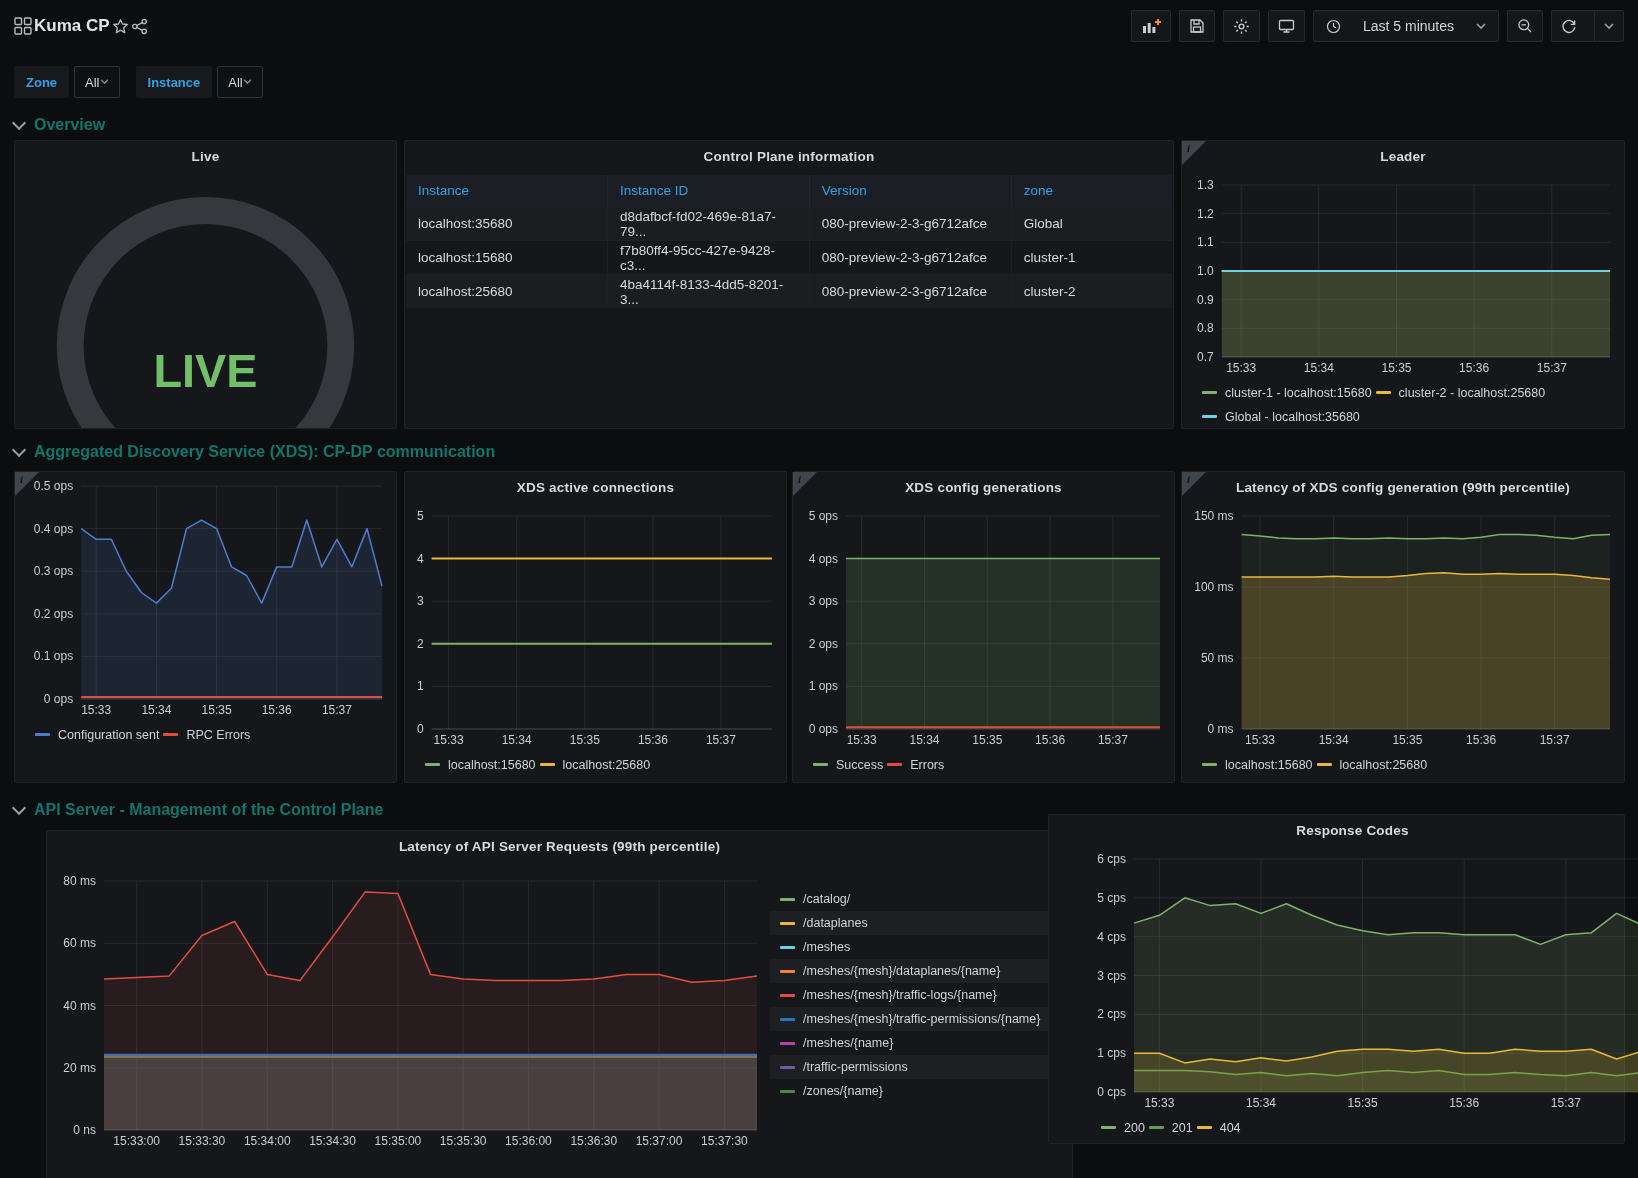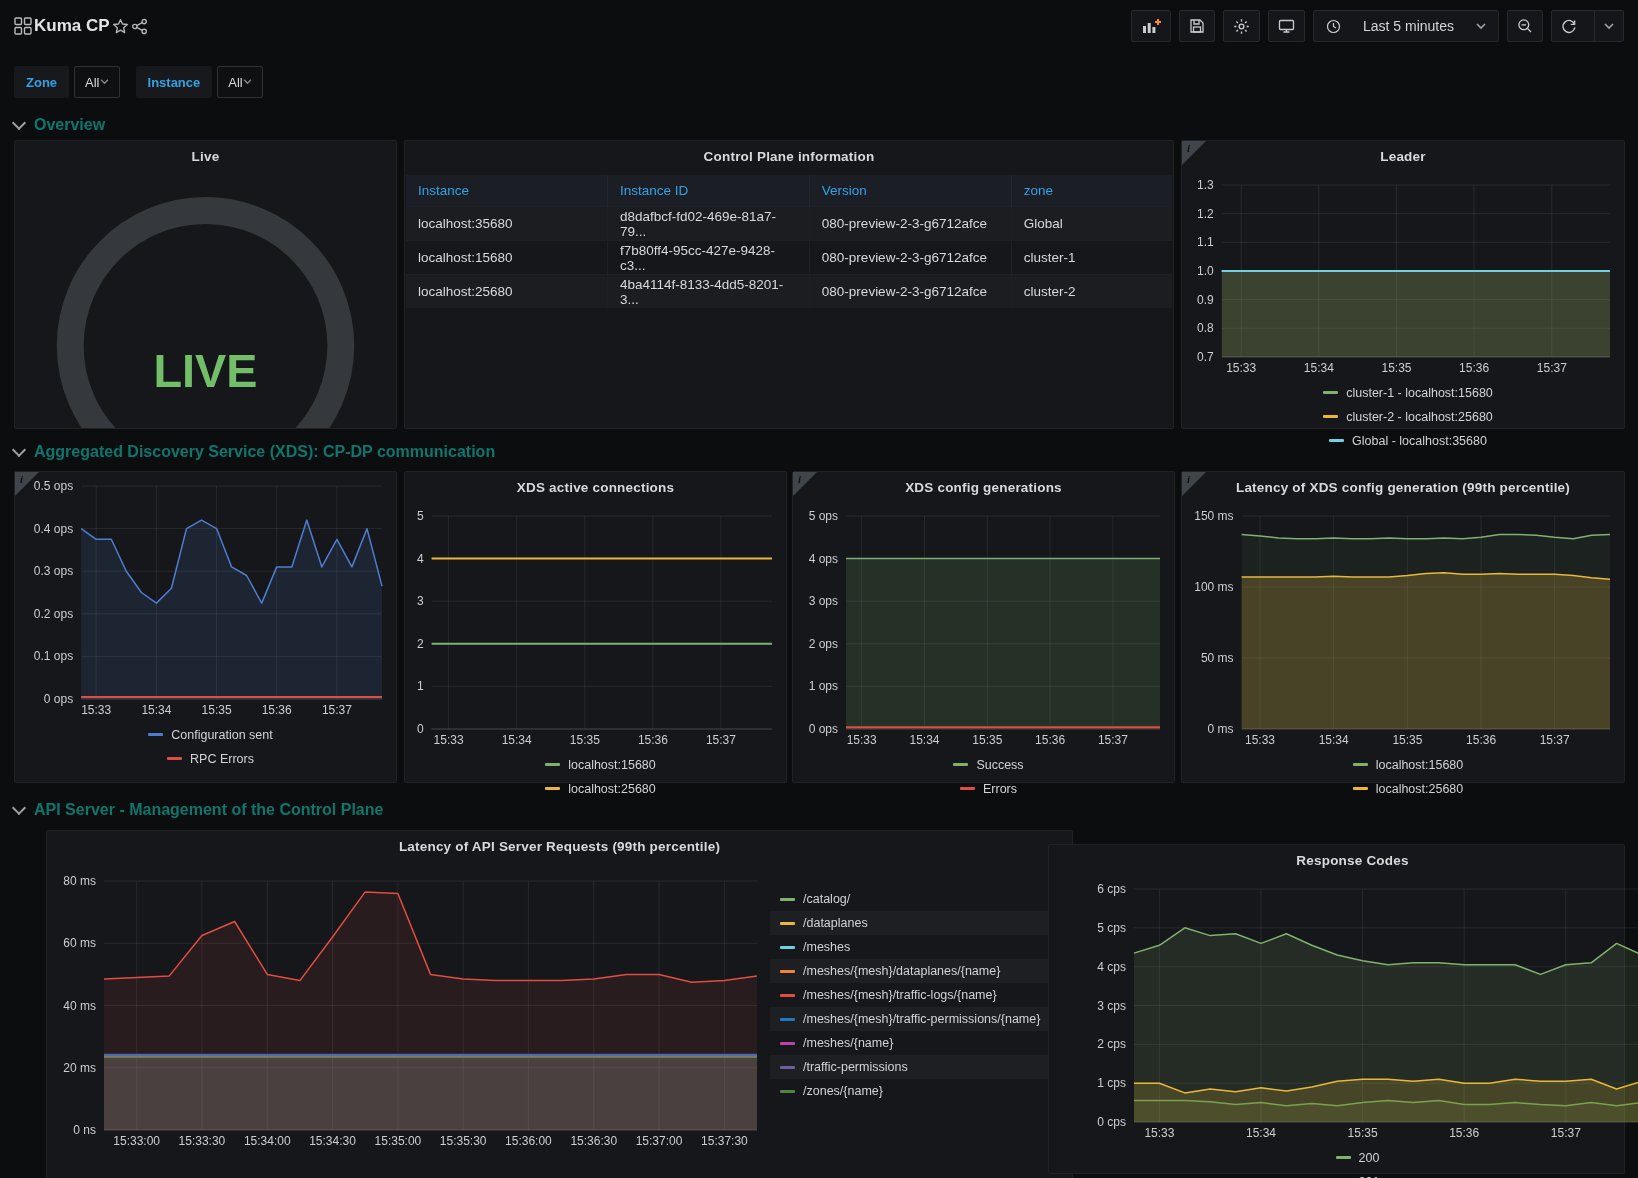--- a/index.html
+++ b/index.html
@@ -38,8 +38,8 @@
   .chart{position:relative;margin:6px 4px 0 4px;}
   .chart svg{display:block;}
   .tick{fill:#ccced2;font-size:12px;font-family:"Liberation Sans",sans-serif;}
-  .legend{display:flex;flex-wrap:wrap;align-items:center;padding:4px 10px 6px 20px;gap:3px 4px;
-          font-size:12.5px;color:#d2d3d5;flex-direction:column;}
+  .legend{display:flex;flex-wrap:wrap;align-items:flex-start;padding:4px 10px 6px 20px;gap:3px 4px;
+          font-size:12.5px;color:#d2d3d5;}
   .legend-item{display:flex;align-items:center;gap:8px;height:21px;cursor:pointer;}
   .dash{width:15px;height:3px;border-radius:1px;flex:0 0 auto;}
   .legend-right{position:absolute;top:56px;right:12px;width:290px;display:flex;flex-direction:column;

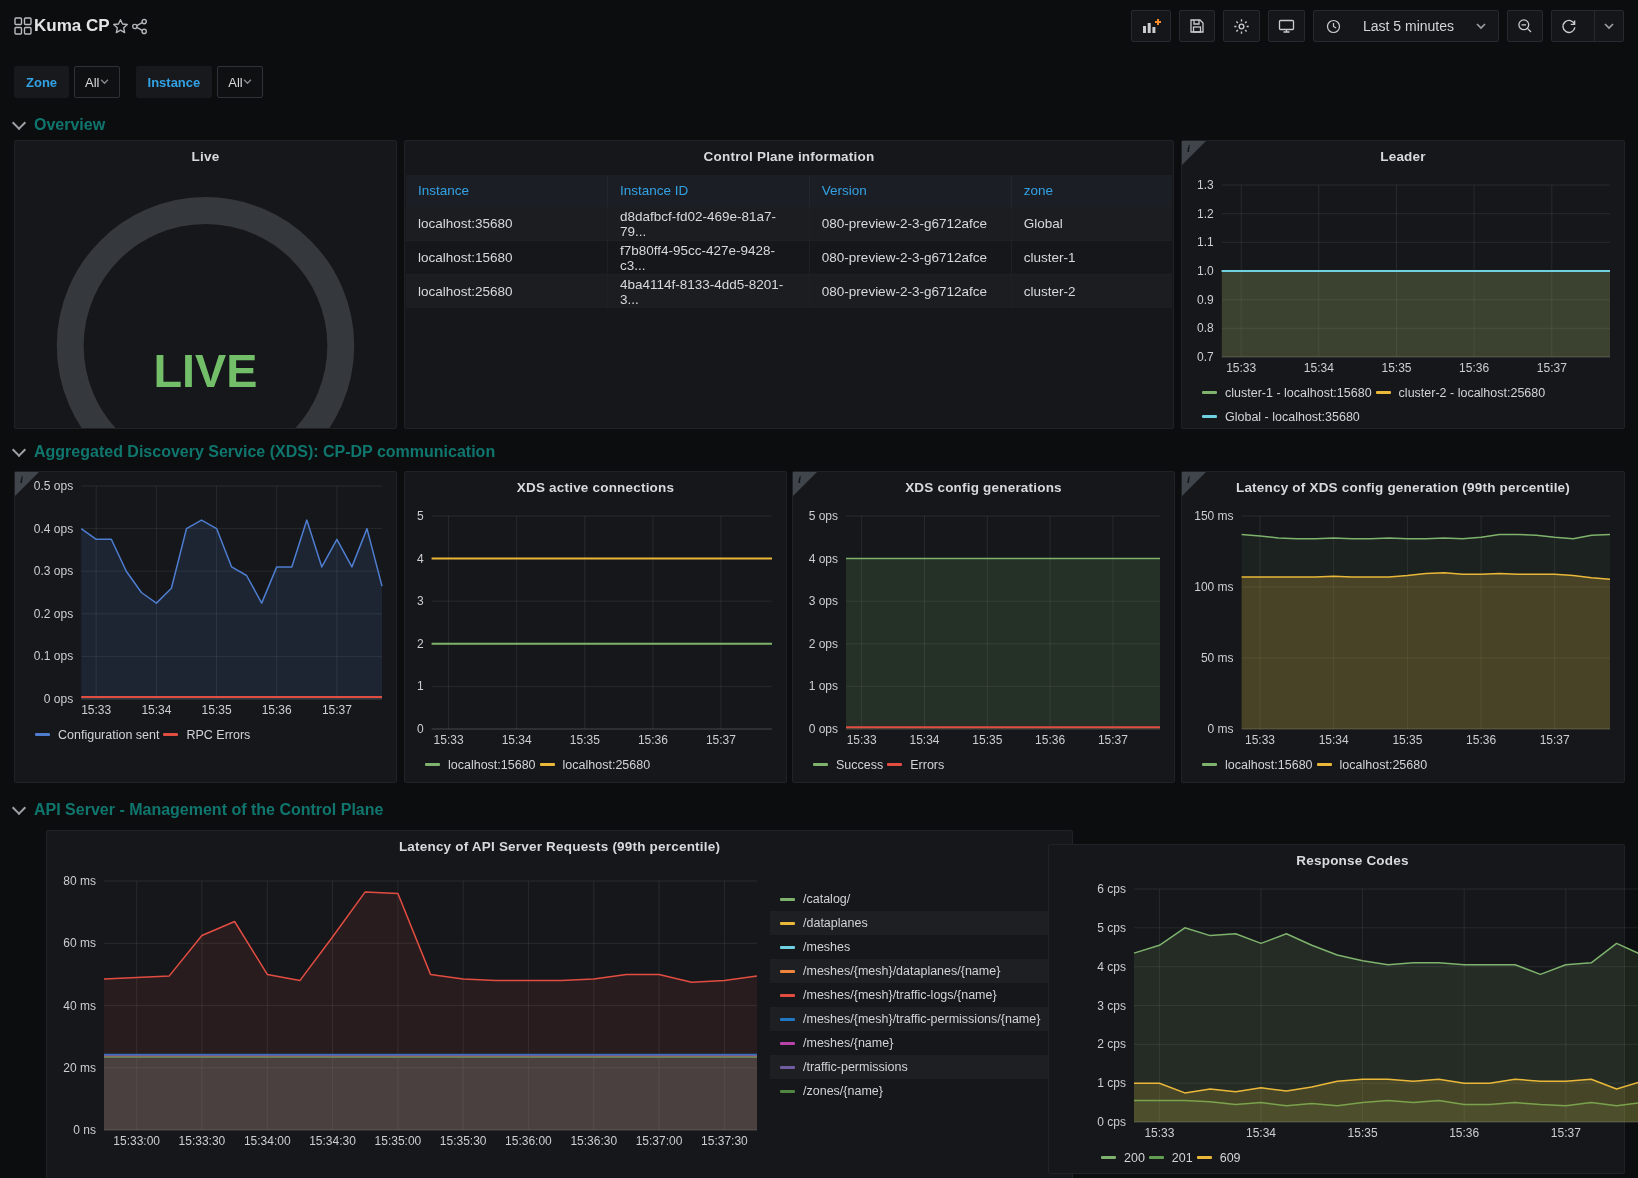--- a/index.html
+++ b/index.html
@@ -566,7 +566,7 @@
       </div>
   </section>
 
-  <section class="panel" style="left:1048px;top:844px;width:577px;height:330px;padding-left:32px;">
+  <section class="panel" style="left:1048px;top:814px;width:577px;height:330px;padding-left:32px;">
     <div class="panel-title">Response Codes</div>
     <div class="chart" style="height:262px;">
         <svg width="567" height="262">

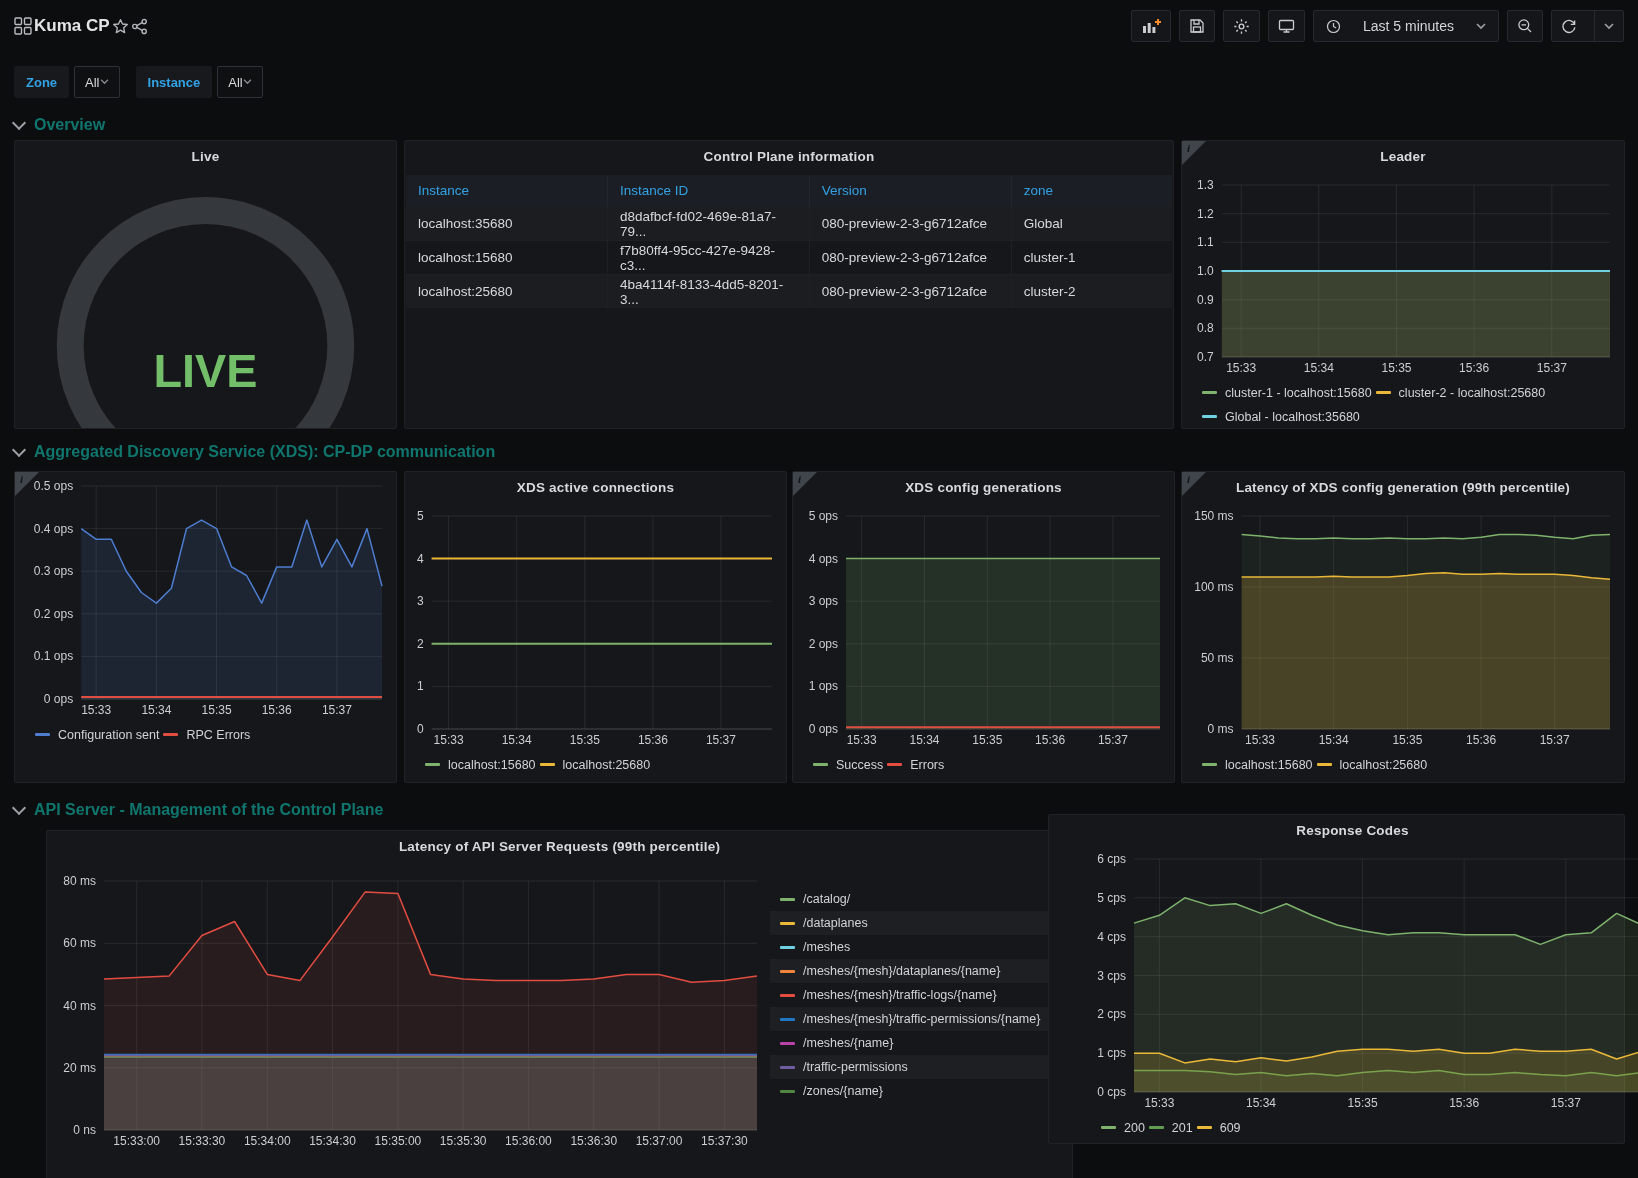--- a/index.html
+++ b/index.html
@@ -614,7 +614,7 @@
         </div>
         <div class="legend-item">
           <span class="dash" style="background:#EAB839"></span>
-          <span>609</span>
+          <span>404</span>
         </div>
       </div>
   </section>

